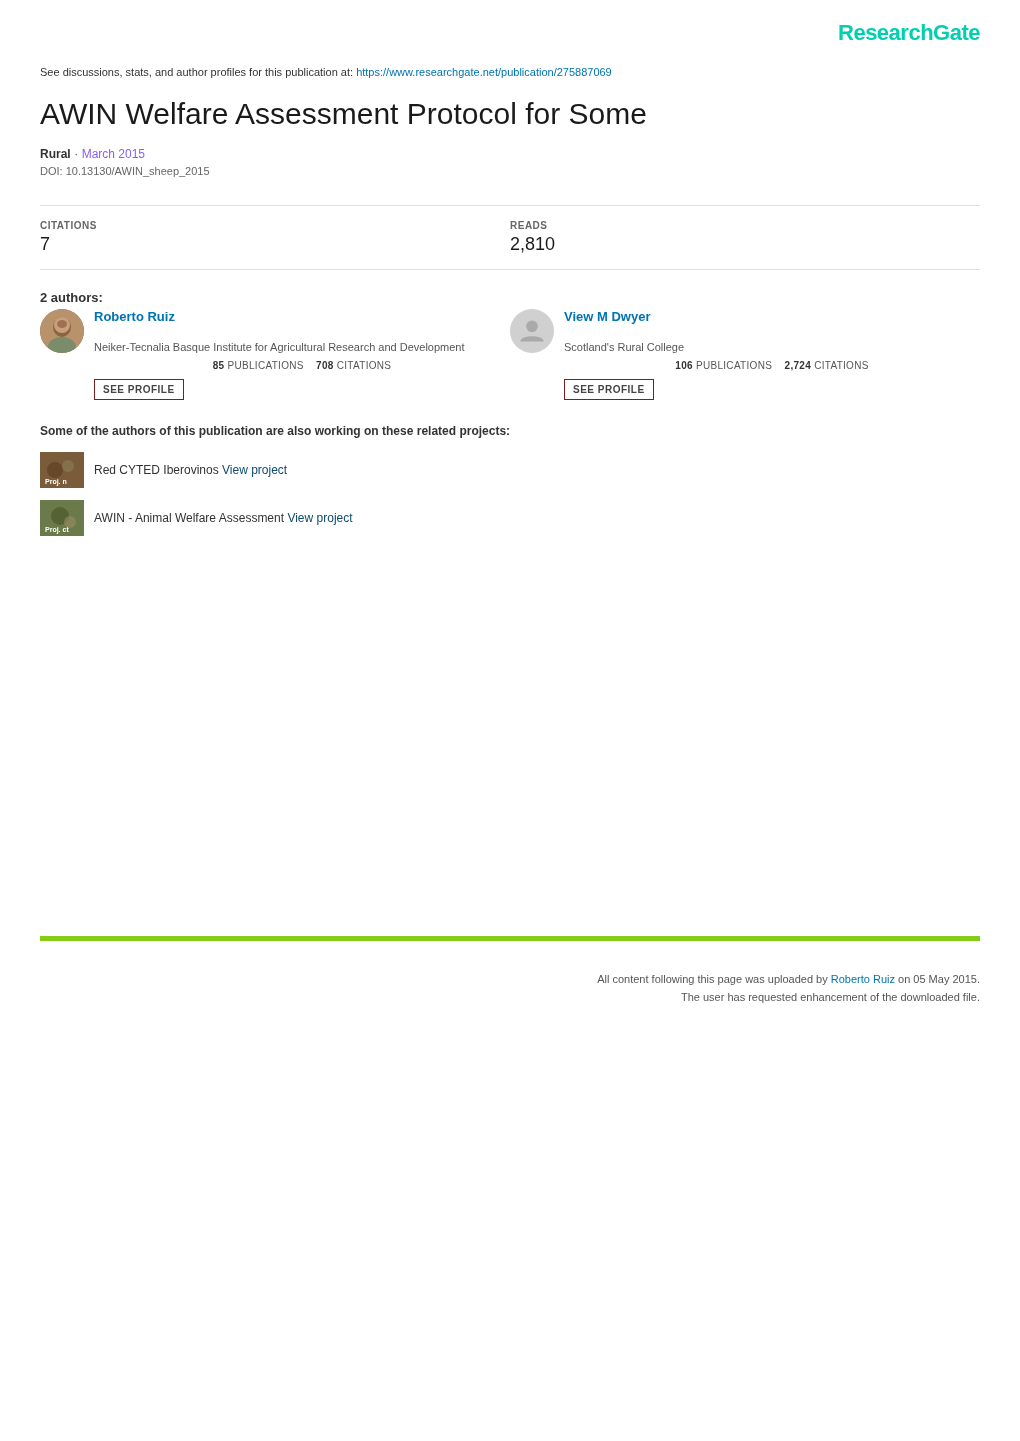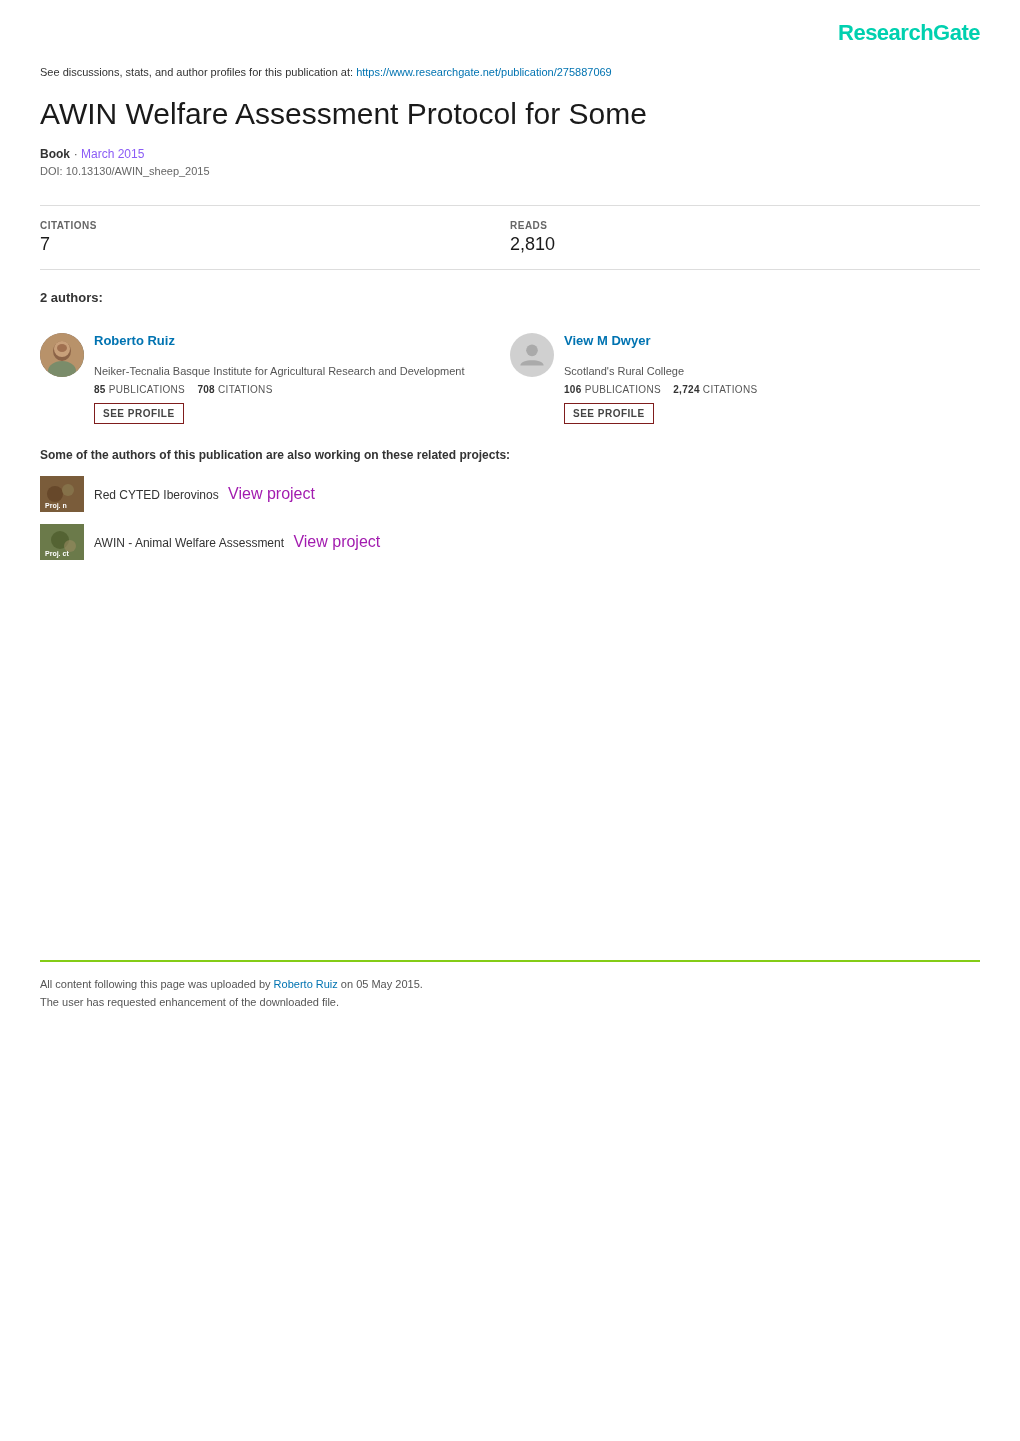--- a/index.html
+++ b/index.html
@@ -248,7 +248,7 @@
 <h1 class="page-title">AWIN Welfare Assessment Protocol for Some</h1>
 
 <div class="book-meta">
-  <span class="book-label">Book</span>
+  <span class="book-label">Rural</span>
   <span class="book-dot"> · </span>
   <span class="book-date">March 2015</span>
 </div>

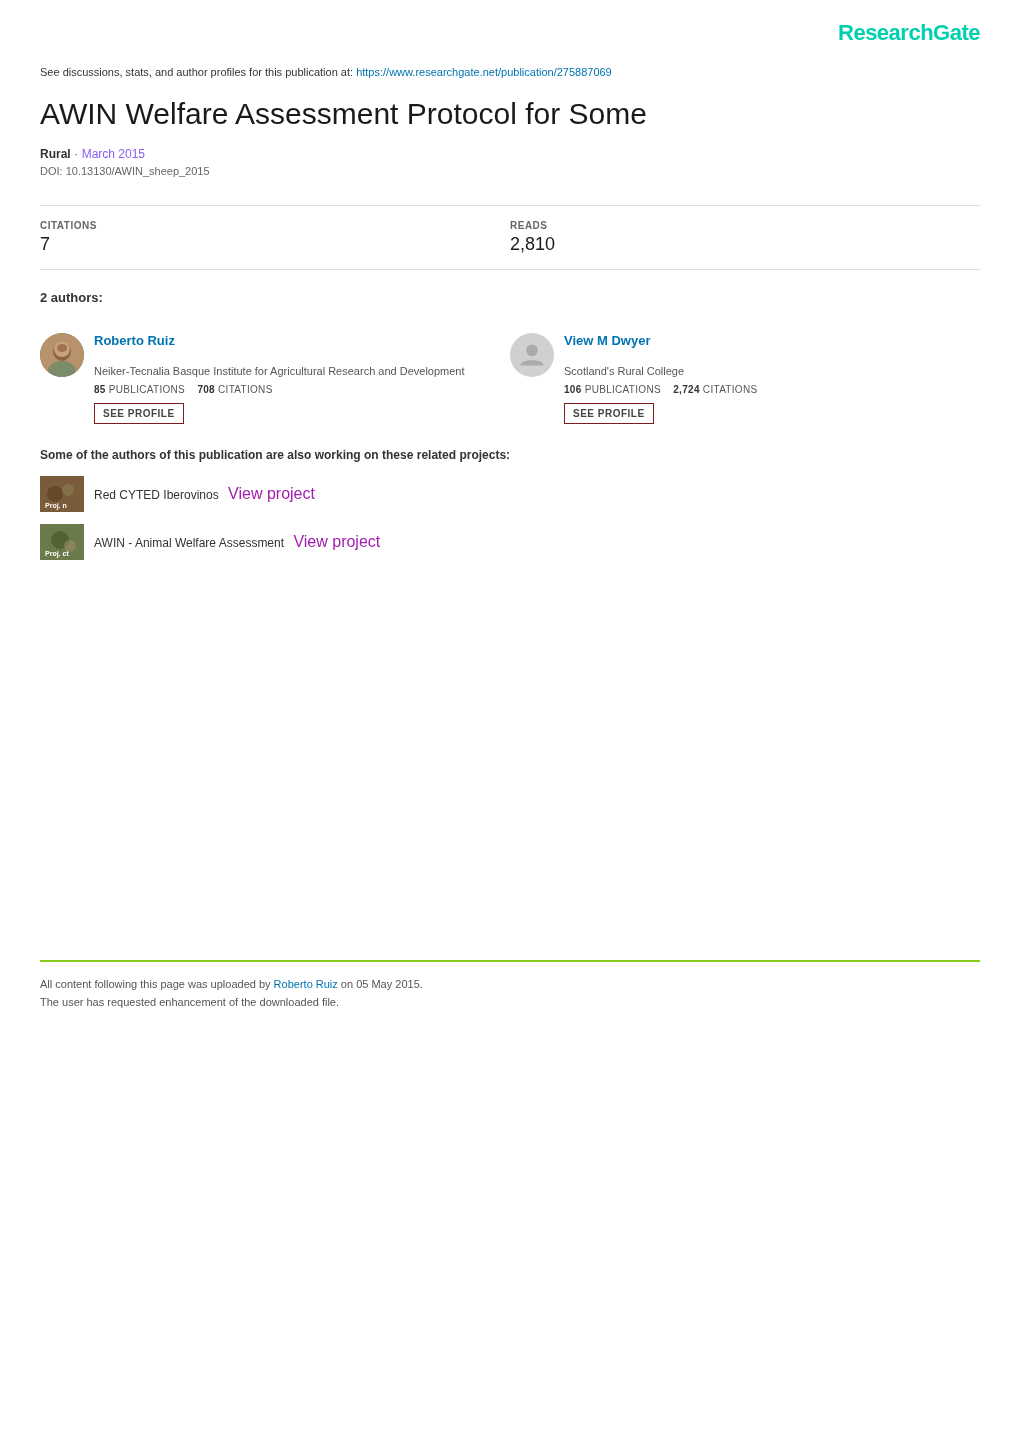--- a/index.html
+++ b/index.html
@@ -92,7 +92,7 @@
     .authors-title {
       font-size: 13px;
       font-weight: bold;
-      margin-bottom: 28px;
+      margin-bottom: 4px;
     }
     .authors-grid {
       display: flex;

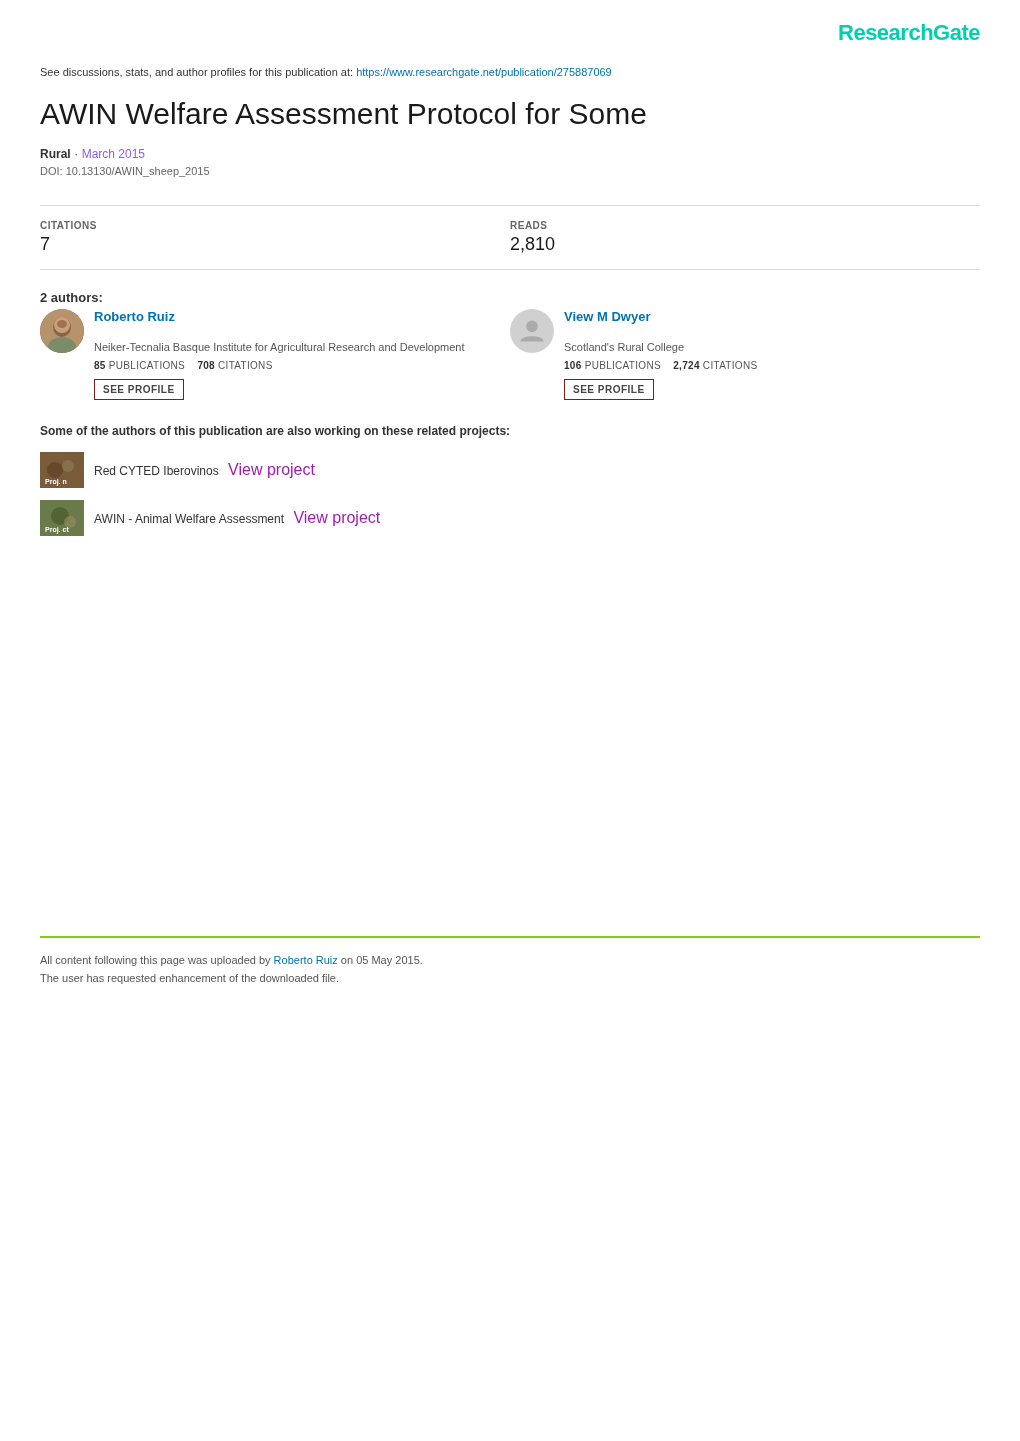--- a/index.html
+++ b/index.html
@@ -154,6 +154,7 @@
       margin-bottom: 8px;
       text-transform: uppercase;
       letter-spacing: 0.3px;
+      text-align: center;
     }
     .author-stats strong {
       color: #333;

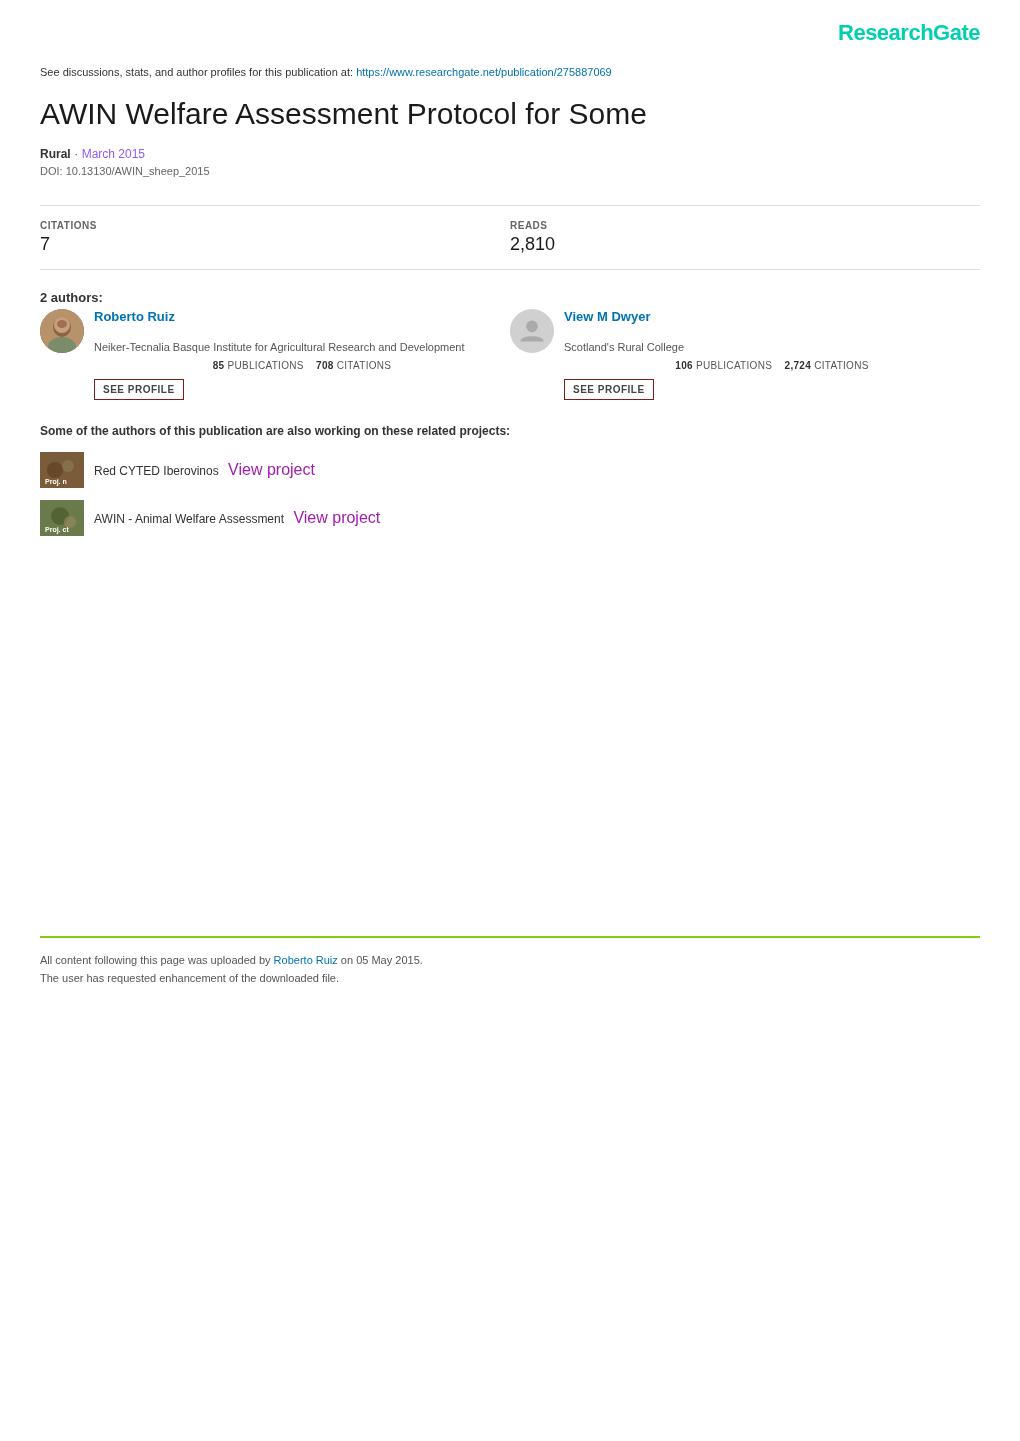--- a/index.html
+++ b/index.html
@@ -214,10 +214,9 @@
       color: #333;
     }
     .project-link {
-      color: #a21caf;
+      color: #0c4a6e;
       text-decoration: none;
-      font-size: 16px;
-      margin-left: 6px;
+      font-size: 12px;
     }
 
     .footer-section {

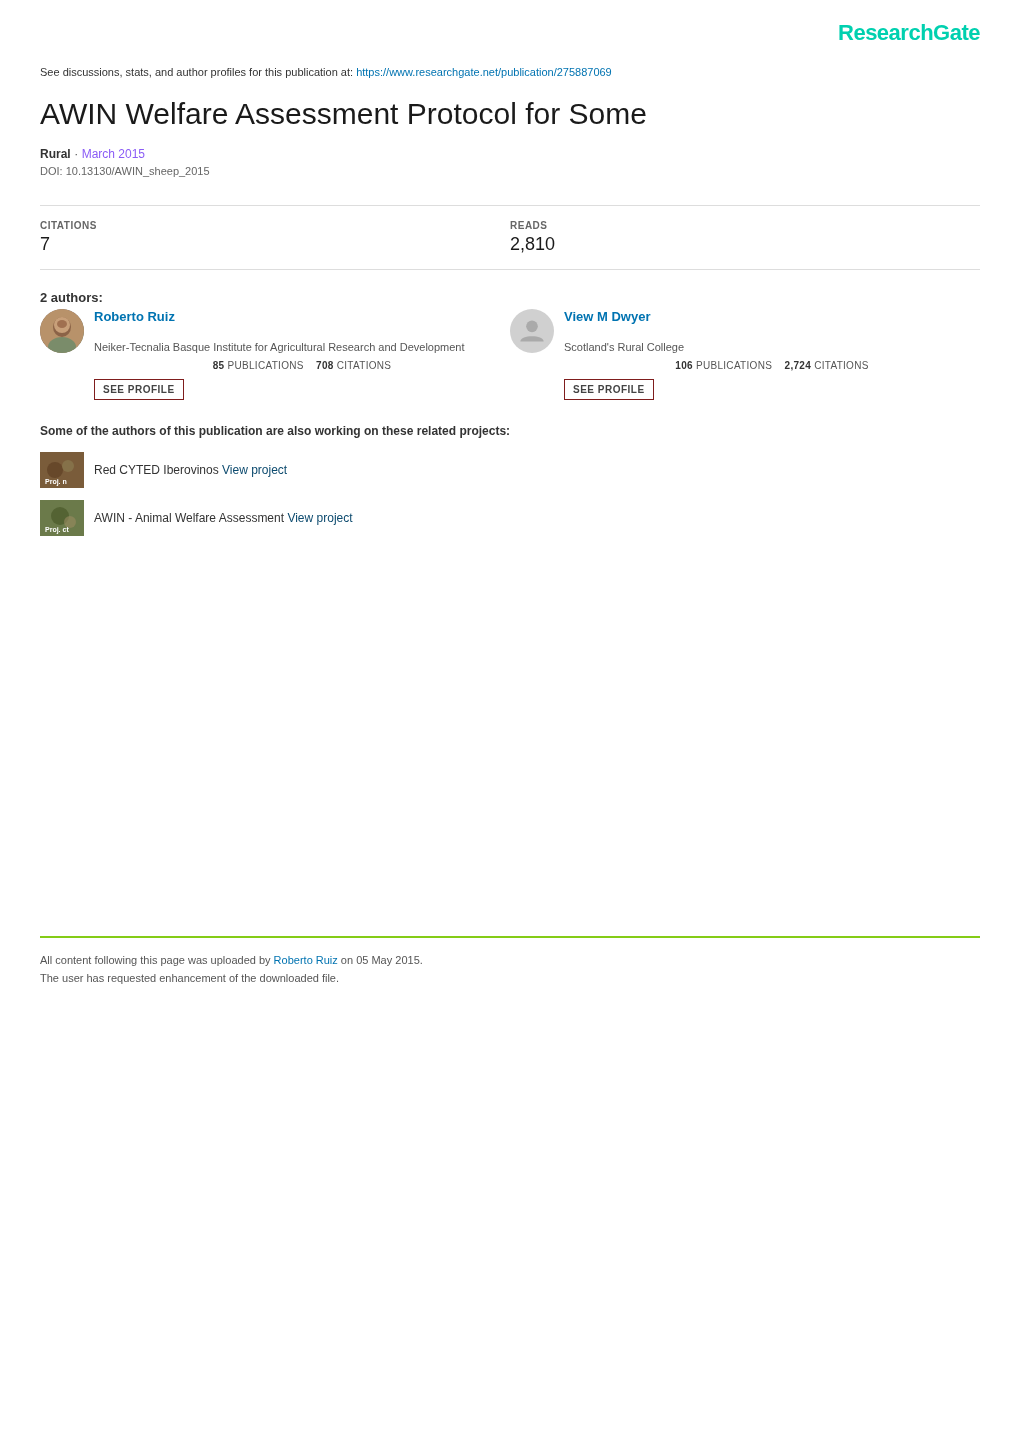--- a/index.html
+++ b/index.html
@@ -220,9 +220,10 @@
     }
 
     .footer-section {
-      border-top: 2px solid #84cc16;
-      padding-top: 16px;
+      border-top: 5px solid #84cc16;
+      padding-top: 32px;
       margin-top: 400px;
+      text-align: right;
     }
     .footer-text {
       font-size: 11px;

